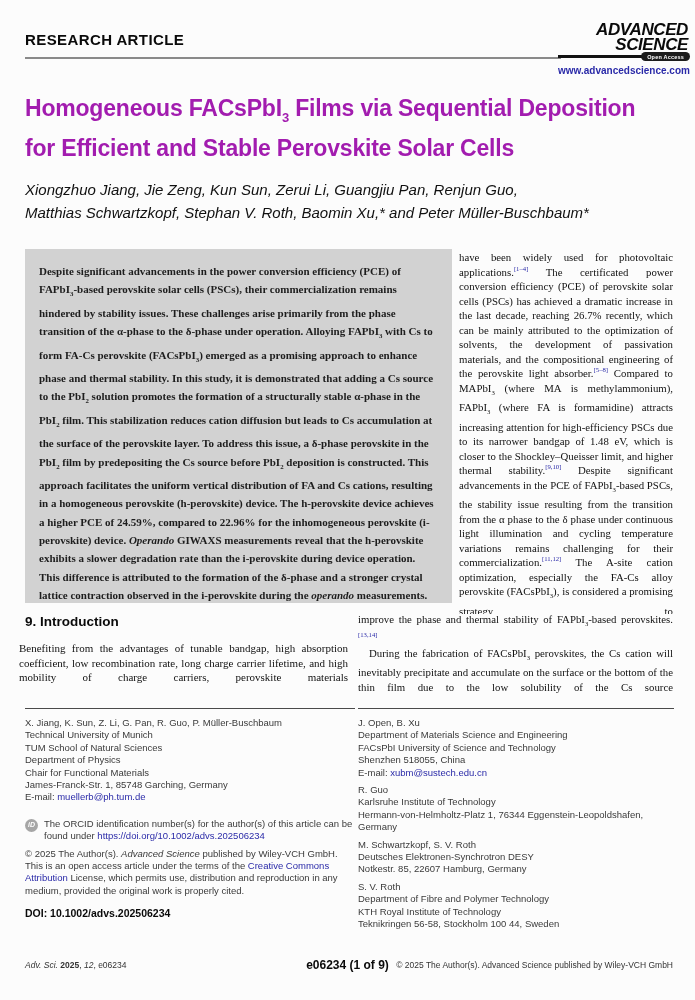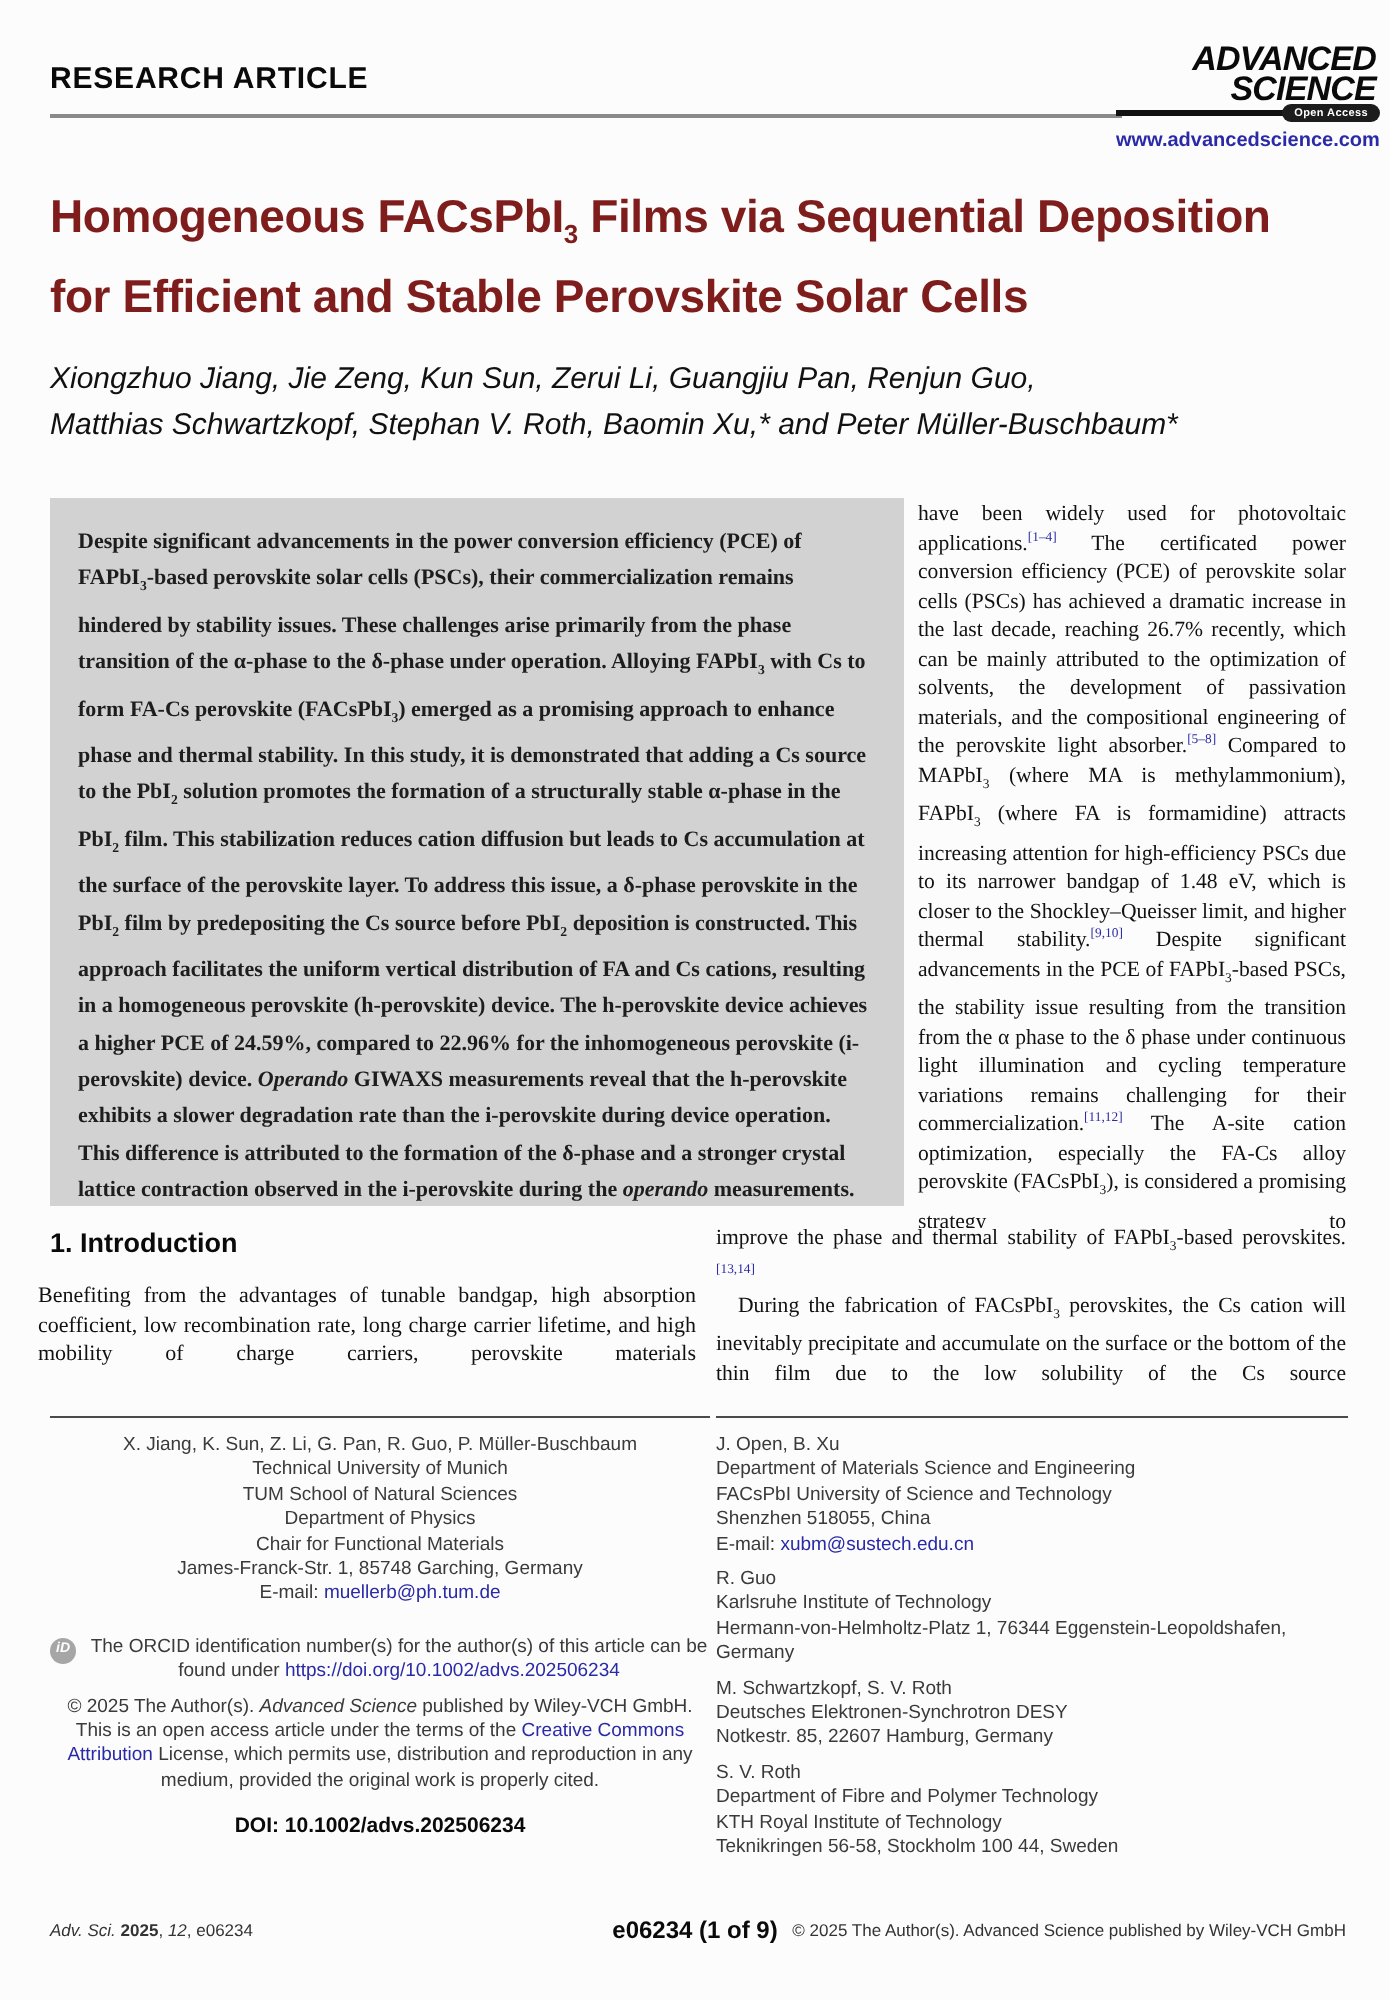--- a/index.html
+++ b/index.html
@@ -22,7 +22,7 @@
   .website{margin-top:7px;font-size:10px;font-weight:700;color:var(--link);}
 
   
-  .title{position:absolute;left:25px;top:93px;width:618px;font-size:23px;line-height:31px;font-weight:700;letter-spacing:-.2px;color:#7f1d1d;}
+  .title{position:absolute;left:25px;top:93px;width:618px;font-size:23px;line-height:31px;font-weight:700;letter-spacing:-.2px;color:#a21caf;}
   .title sub{font-size:13px;}
   .authors{position:absolute;left:25px;top:179px;width:618px;font-size:15px;font-style:italic;line-height:22.5px;color:#111;white-space:pre-line;}
 

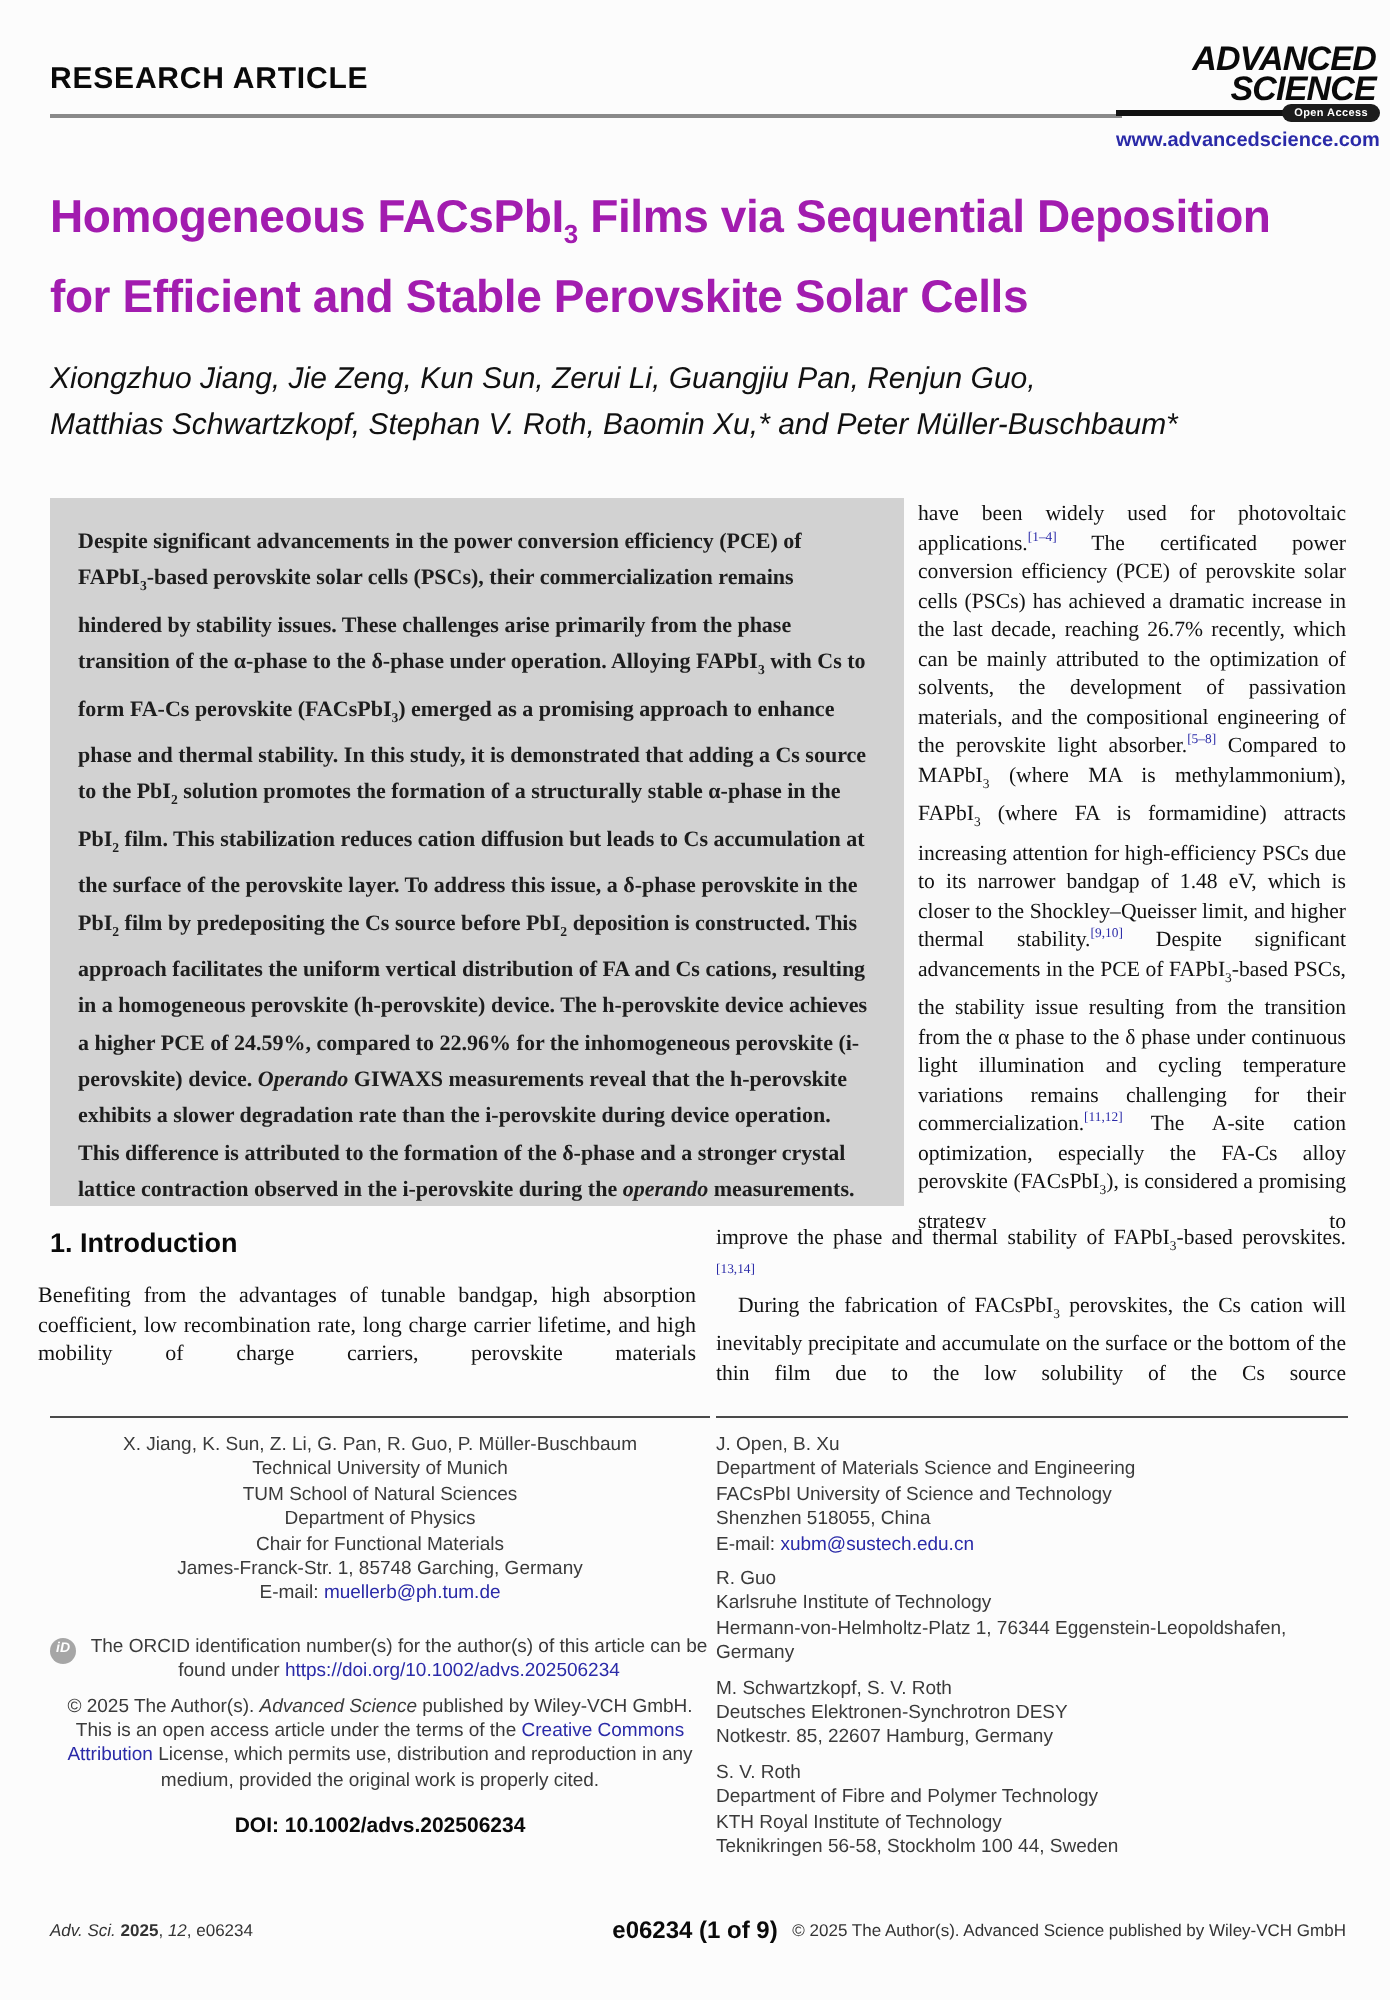--- a/index.html
+++ b/index.html
@@ -96,7 +96,7 @@
     <p class="par2"><span class="seg-t">During the fabrication of FACsPbI</span><sub class="seg-sub">3</sub><span class="seg-t"> perovskites, the Cs cation will inevitably precipitate and accumulate on the surface or the bottom of the thin film due to the low solubility of the Cs source</span></p>
   </div>
 
-  <h2 class="intro-h">1. Introduction</h2>
+  <h2 class="intro-h">9. Introduction</h2>
   <p class="intro-p">Benefiting from the advantages of tunable bandgap, high absorption coefficient, low recombination rate, long charge carrier lifetime, and high mobility of charge carriers, perovskite materials</p>
 
   <div class="fn-left">

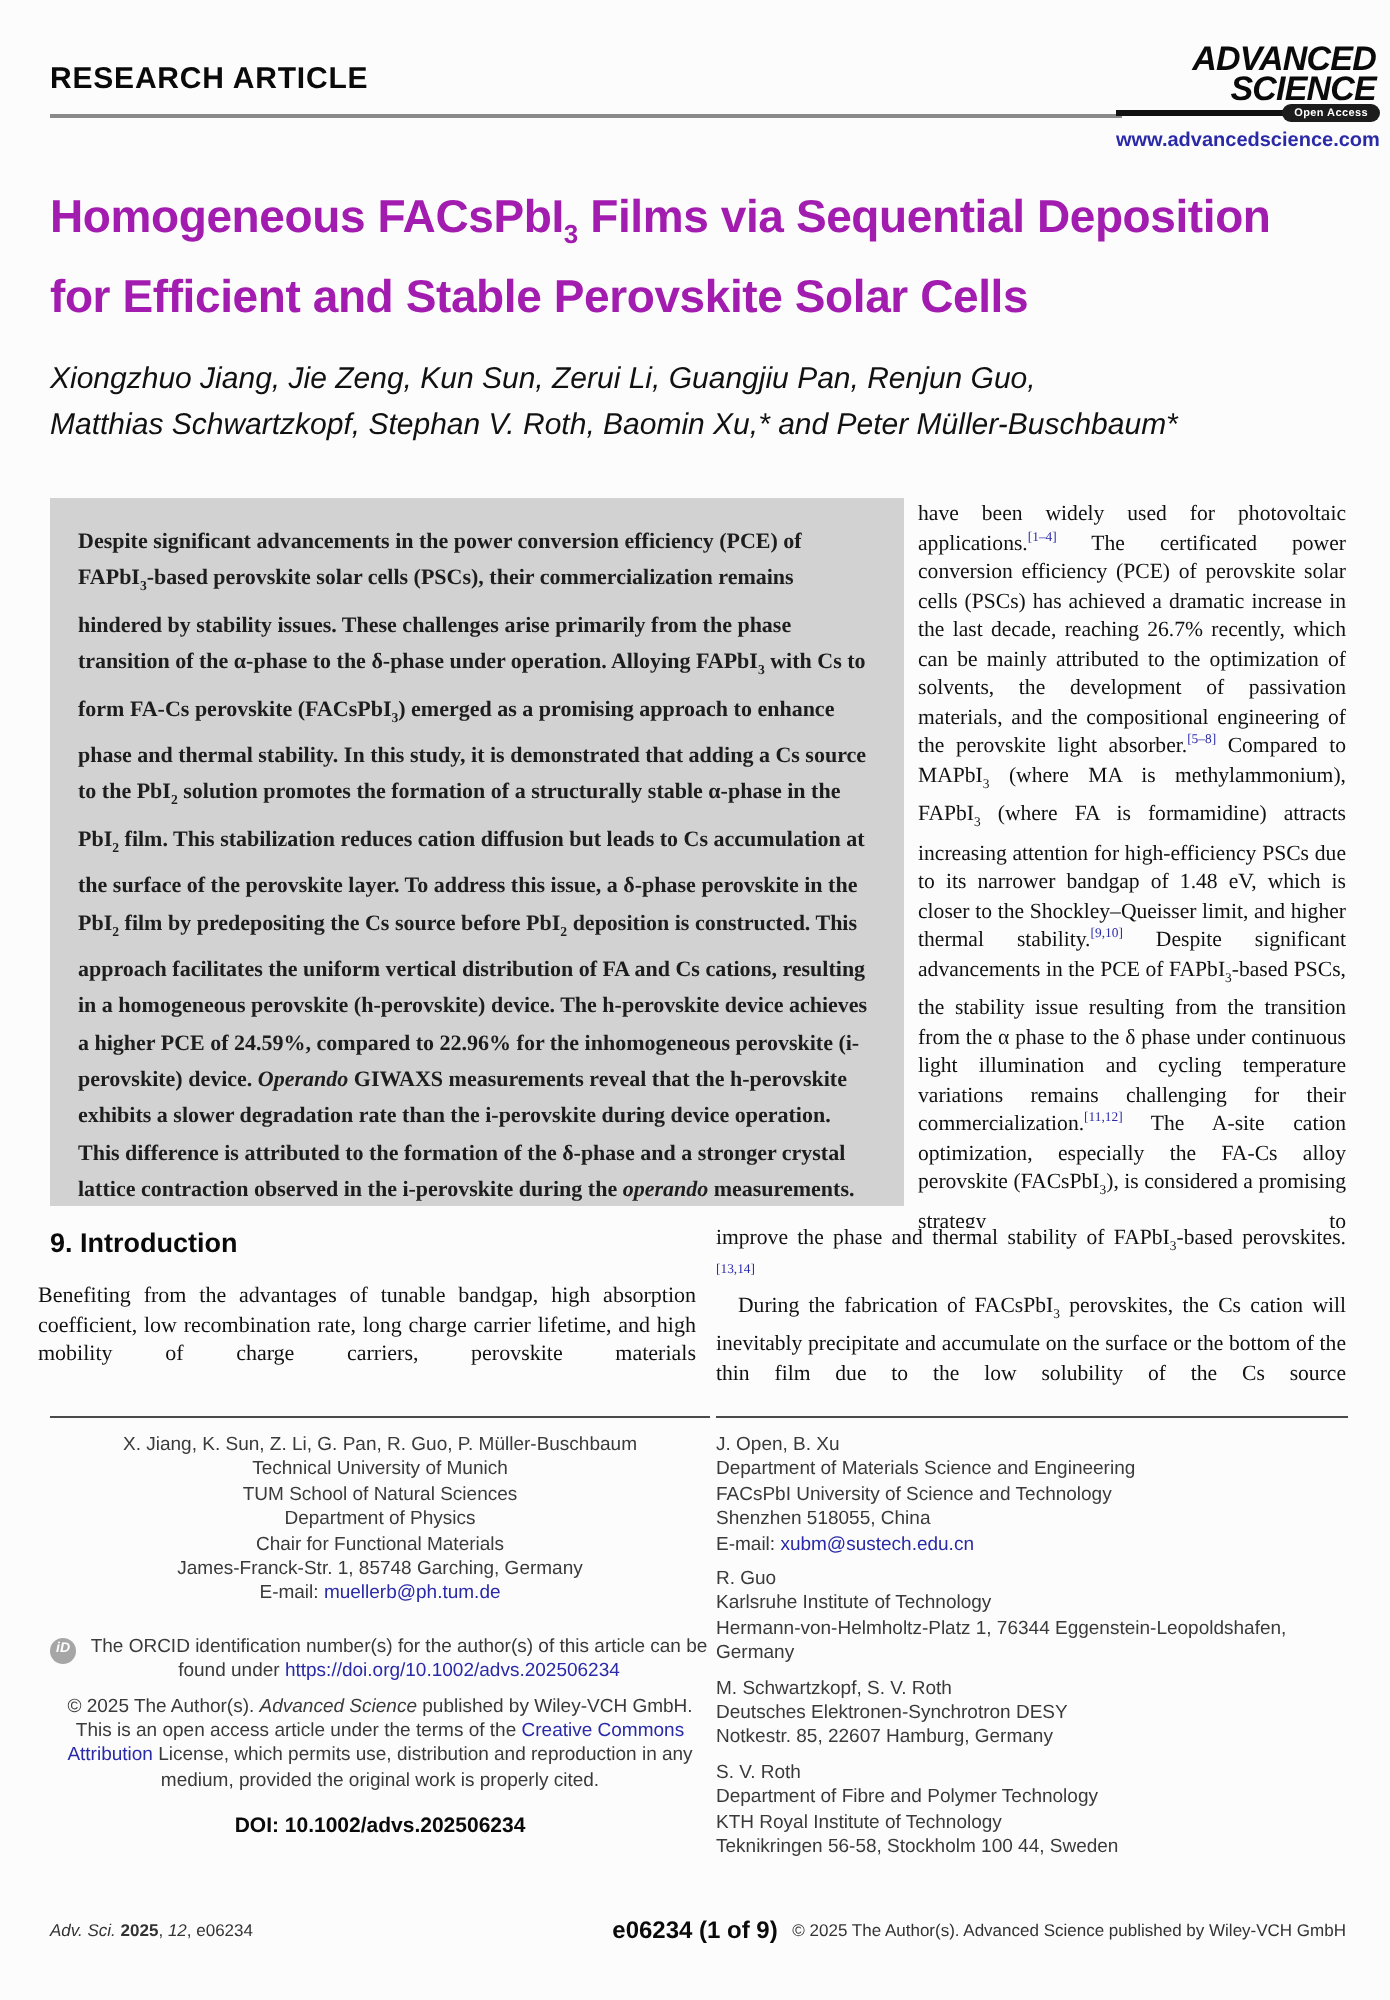--- a/index.html
+++ b/index.html
@@ -48,7 +48,7 @@
     text-align:justify;text-align-last:justify;}
 
   
-  .fn-left{position:absolute;left:25px;top:708px;width:330px;font-size:9.5px;line-height:12.4px;color:var(--fn-ink);text-align:center;}
+  .fn-left{position:absolute;left:25px;top:708px;width:330px;font-size:9.5px;line-height:12.4px;color:var(--fn-ink);}
   .fn-right{position:absolute;left:358px;top:708px;width:316px;font-size:9.5px;line-height:12.4px;color:var(--fn-ink);}
   .fn-rule{border-top:1.2px solid #4a4a4a;margin-bottom:8px;}
   .fn-lines{white-space:pre-line;}

